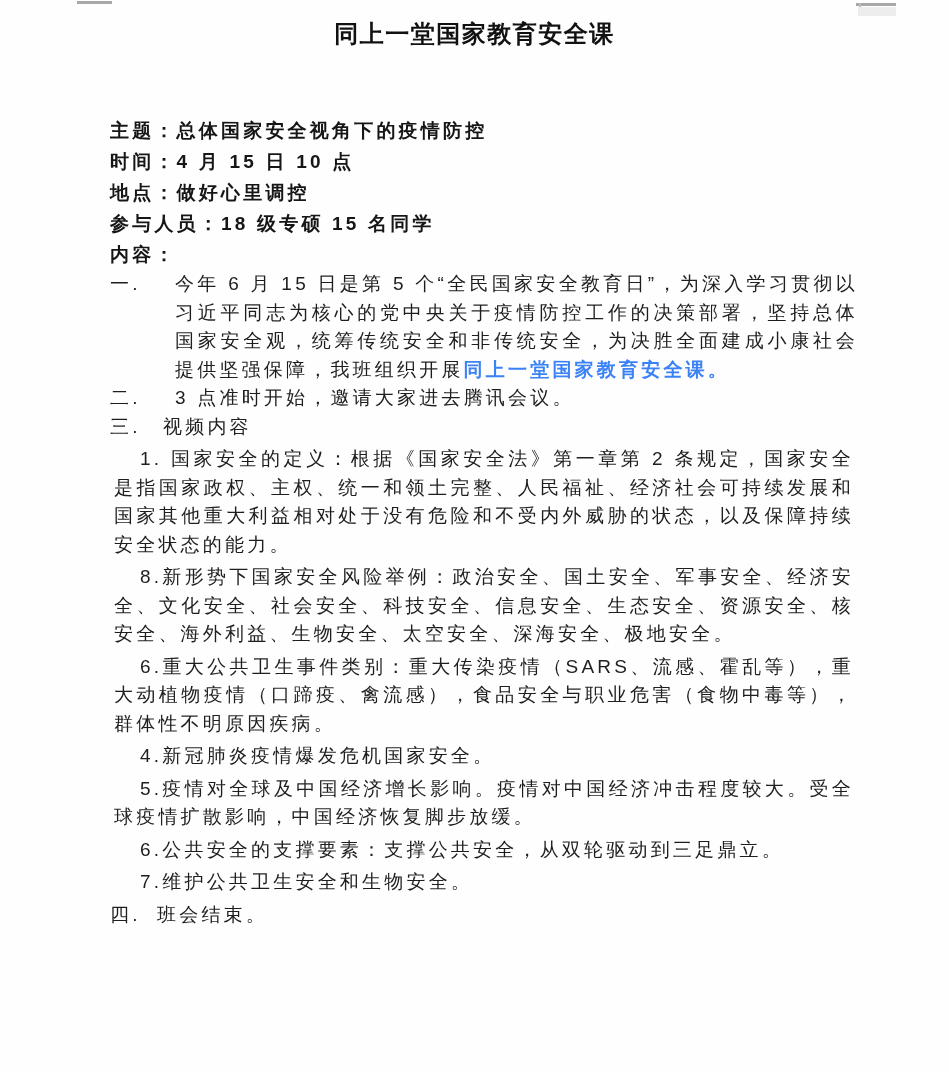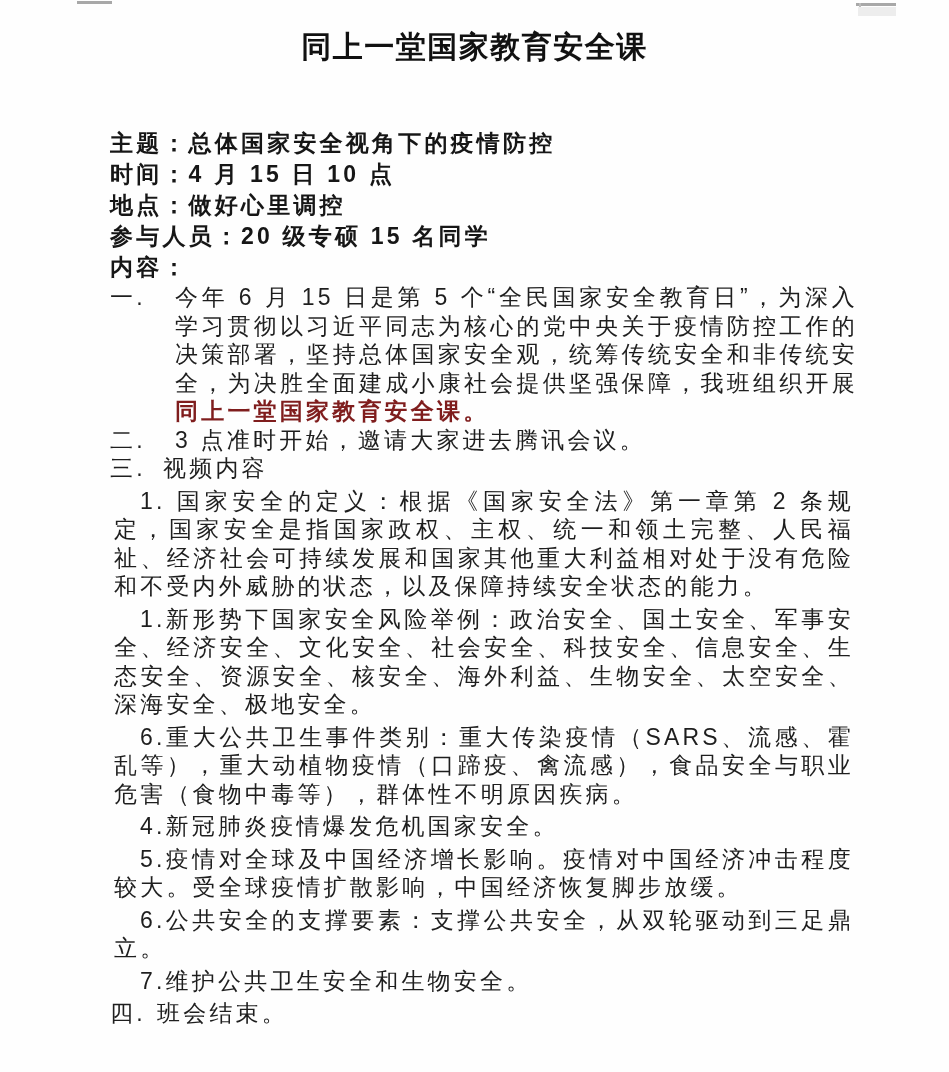--- a/index.html
+++ b/index.html
@@ -33,8 +33,8 @@
 
   .title {
     margin: 0;
-    padding-top: 26px;
-    font-size: 30px;
+    padding-top: 13px;
+    font-size: 24px;
     line-height: 42px;
     font-weight: 700;
     letter-spacing: 1.5px;

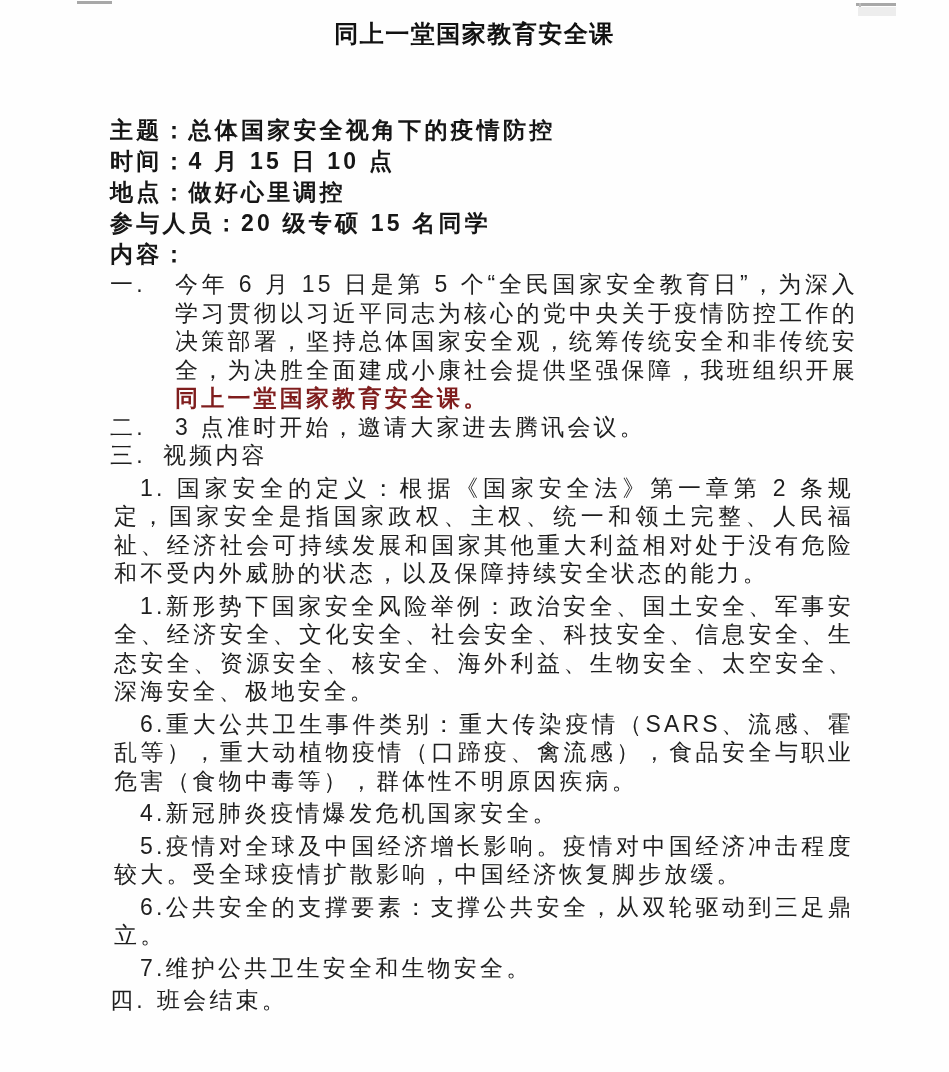--- a/index.html
+++ b/index.html
@@ -44,7 +44,7 @@
   .content {
     width: 748px;
     margin: 60px 0 0 110px;
-    font-size: 23px;
+    font-size: 19px;
     letter-spacing: 3.2px;
     text-align: justify;
   }

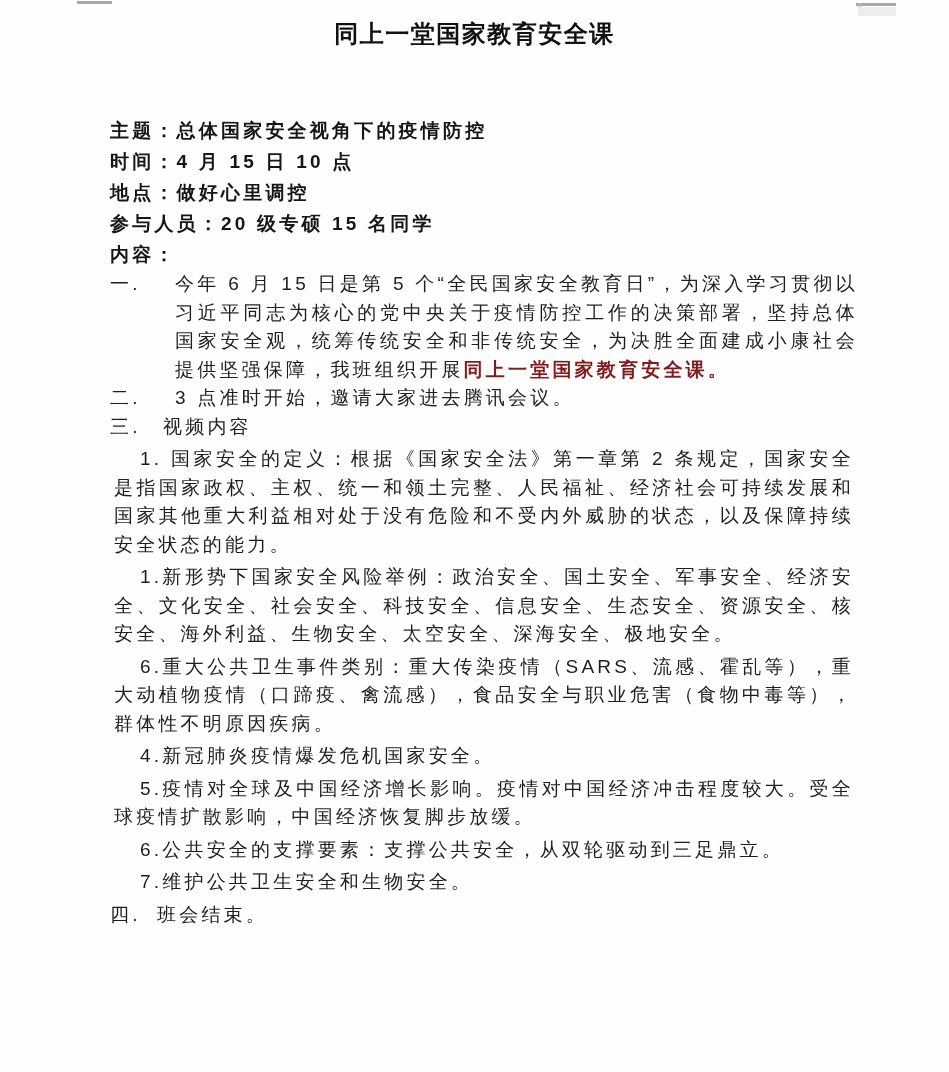--- a/index.html
+++ b/index.html
@@ -94,7 +94,7 @@
     <p class="meta">主题：总体国家安全视角下的疫情防控</p>
     <p class="meta">时间：4 月 15 日 10 点</p>
     <p class="meta">地点：做好心里调控</p>
-    <p class="meta">参与人员：20 级专硕 15 名同学</p>
+    <p class="meta">参与人员：18 级专硕 15 名同学</p>
     <p class="meta">内容：</p>
 
     <div class="item">

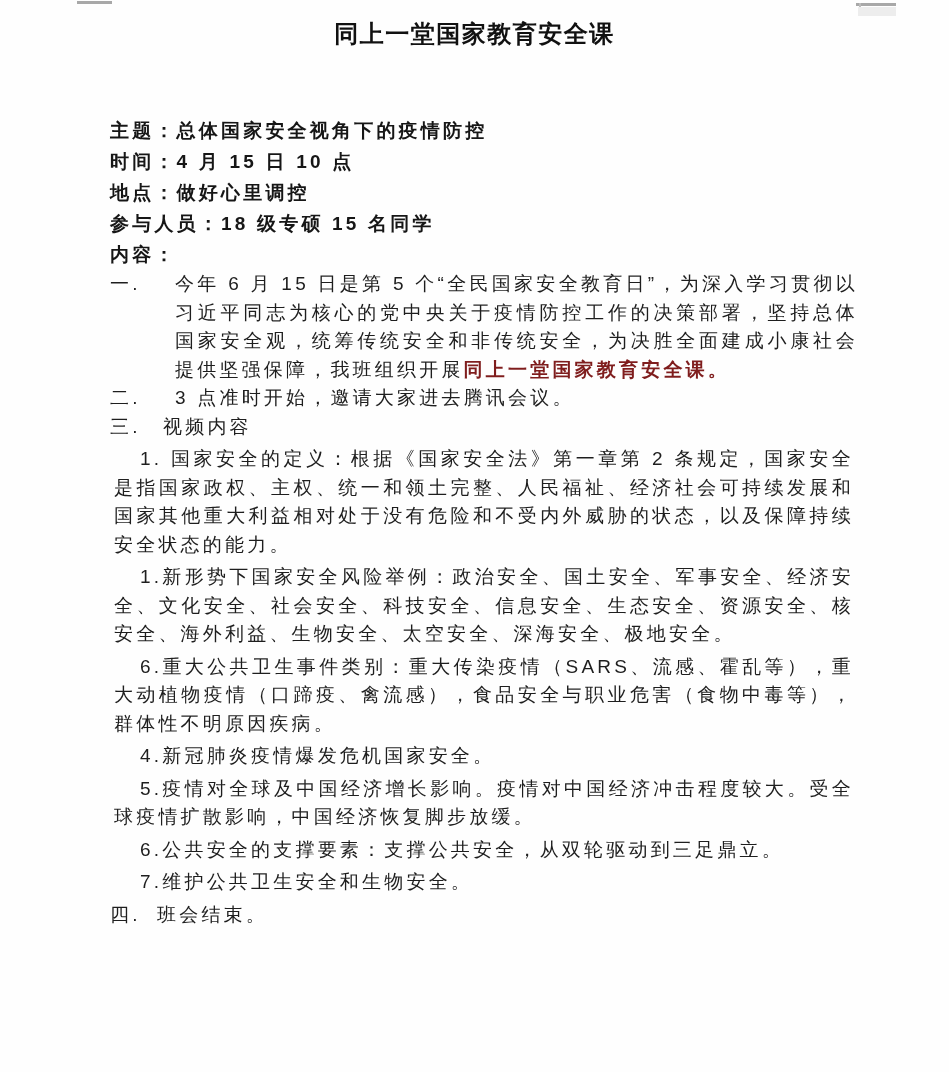--- a/index.html
+++ b/index.html
@@ -74,7 +74,7 @@
   }
   .bold {
     font-weight: 700;
-    color: #7f1d1d;
+    color: #3b82f6;
   }
 </style>
 </head>

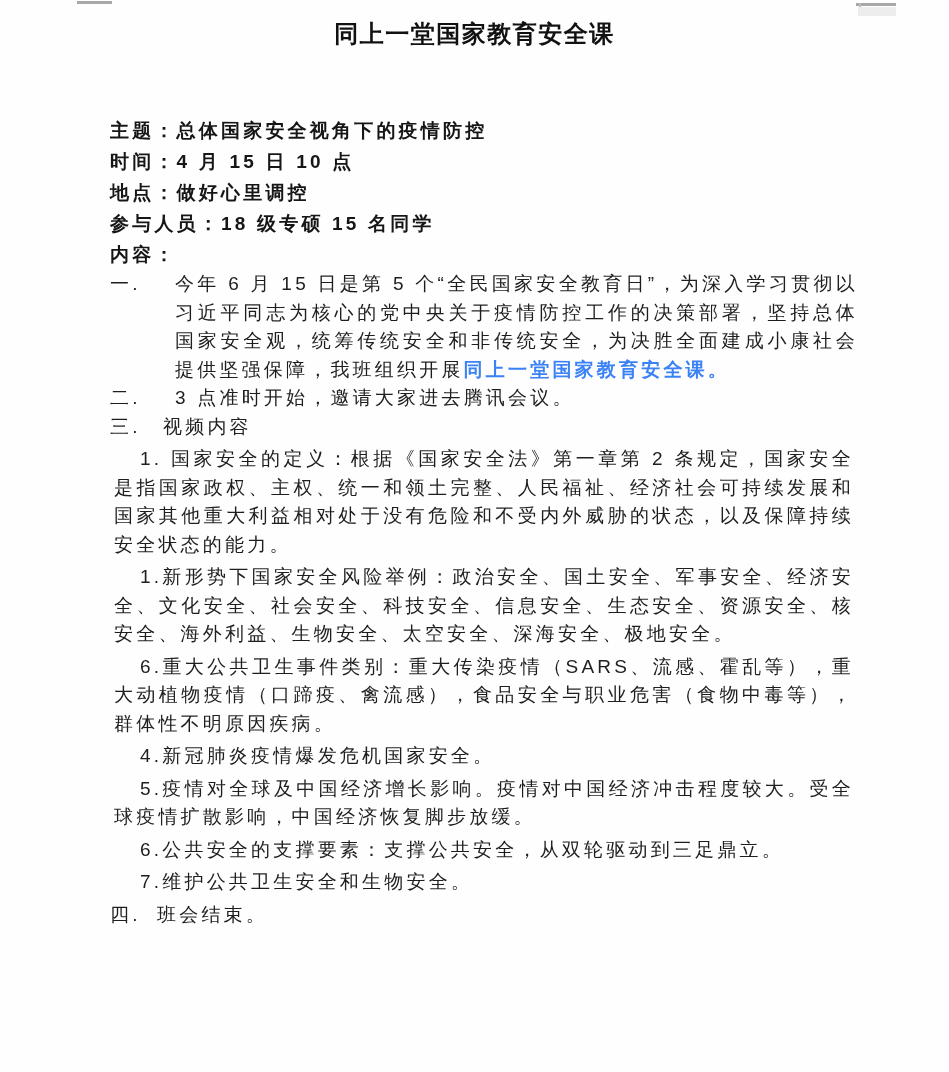--- a/index.html
+++ b/index.html
@@ -113,7 +113,7 @@
     </div>
 
     <p class="sub">1. 国家安全的定义：根据《国家安全法》第一章第 2 条规定，国家安全是指国家政权、主权、统一和领土完整、人民福祉、经济社会可持续发展和国家其他重大利益相对处于没有危险和不受内外威胁的状态，以及保障持续安全状态的能力。</p>
-    <p class="sub">1.新形势下国家安全风险举例：政治安全、国土安全、军事安全、经济安全、文化安全、社会安全、科技安全、信息安全、生态安全、资源安全、核安全、海外利益、生物安全、太空安全、深海安全、极地安全。</p>
+    <p class="sub">8.新形势下国家安全风险举例：政治安全、国土安全、军事安全、经济安全、文化安全、社会安全、科技安全、信息安全、生态安全、资源安全、核安全、海外利益、生物安全、太空安全、深海安全、极地安全。</p>
     <p class="sub">6.重大公共卫生事件类别：重大传染疫情（SARS、流感、霍乱等），重大动植物疫情（口蹄疫、禽流感），食品安全与职业危害（食物中毒等），群体性不明原因疾病。</p>
     <p class="sub">4.新冠肺炎疫情爆发危机国家安全。</p>
     <p class="sub">5.疫情对全球及中国经济增长影响。疫情对中国经济冲击程度较大。受全球疫情扩散影响，中国经济恢复脚步放缓。</p>

